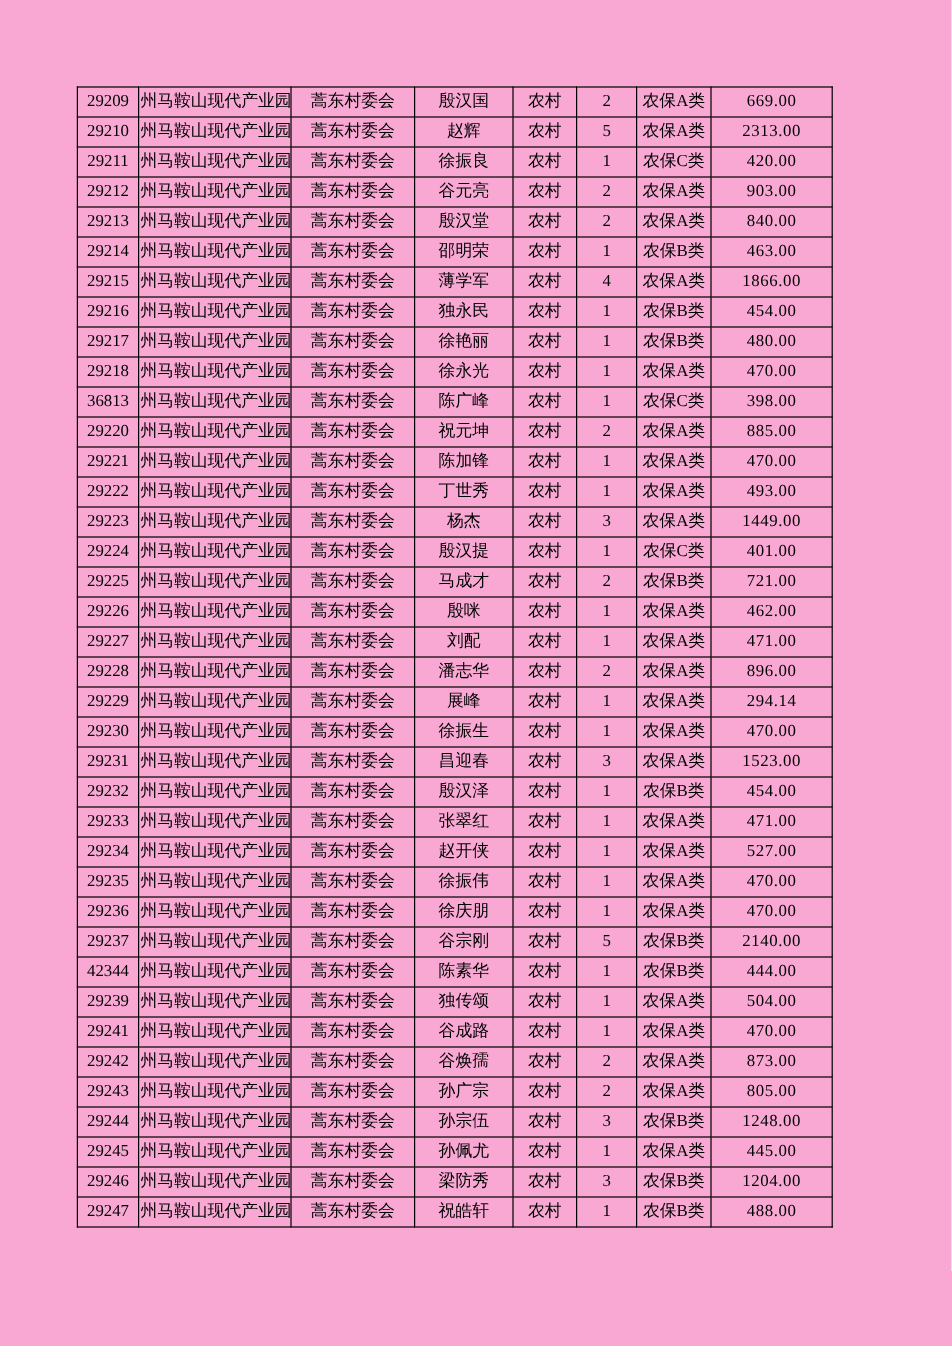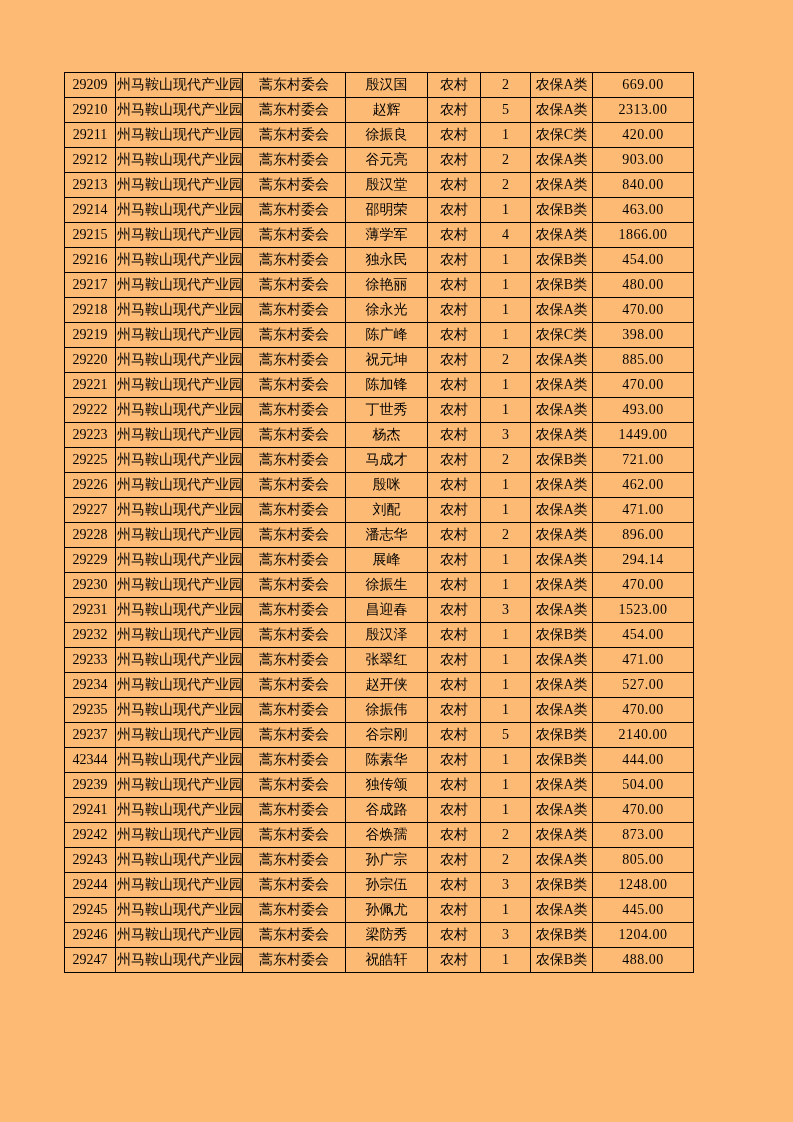--- a/index.html
+++ b/index.html
@@ -11,7 +11,7 @@
     position: relative;
     width: 793px;
     height: 1122px;
-    background: #fdba74;
+    background: #f9a8d4;
     overflow: hidden;
     font-family: "Liberation Serif", "DejaVu Serif", serif;
     color: #000000;

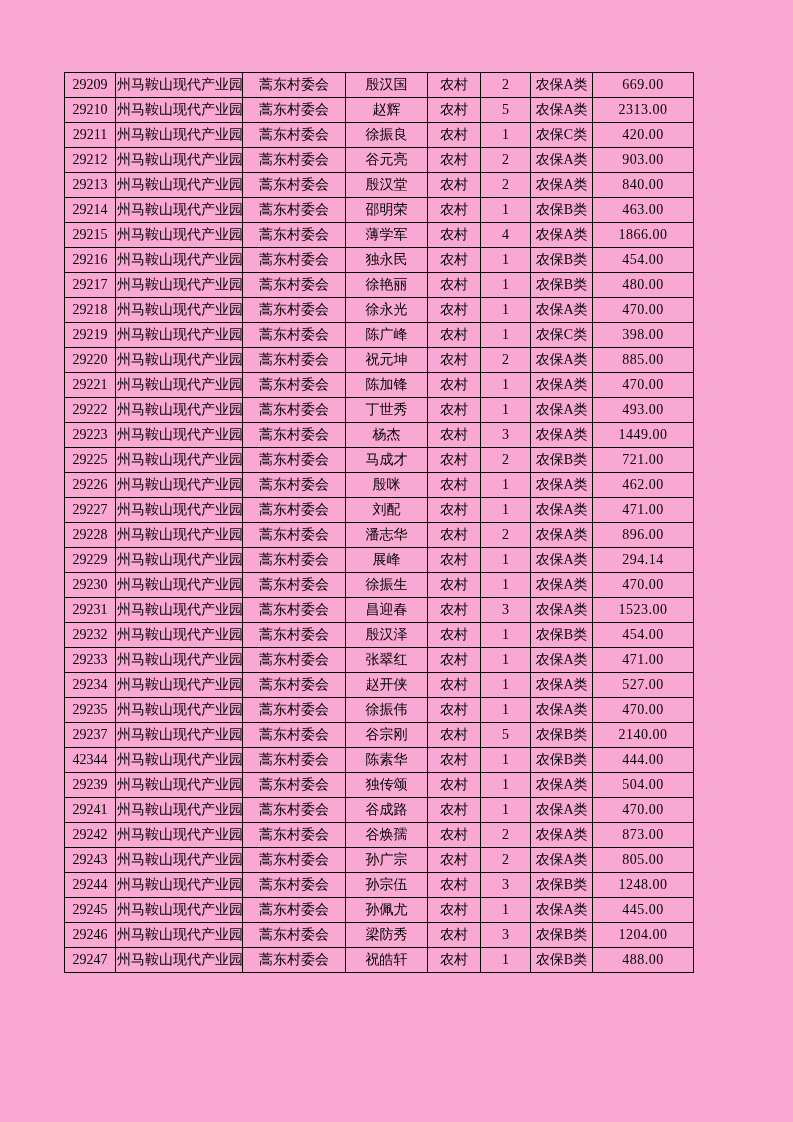--- a/index.html
+++ b/index.html
@@ -172,7 +172,7 @@
         </tr>
 
         <tr>
-          <td class="c-id">29219</td>
+          <td class="c-id">36813</td>
           <td class="c-park">州马鞍山现代产业园</td>
           <td class="c-village">蒿东村委会</td>
           <td class="c-name">陈广峰</td>

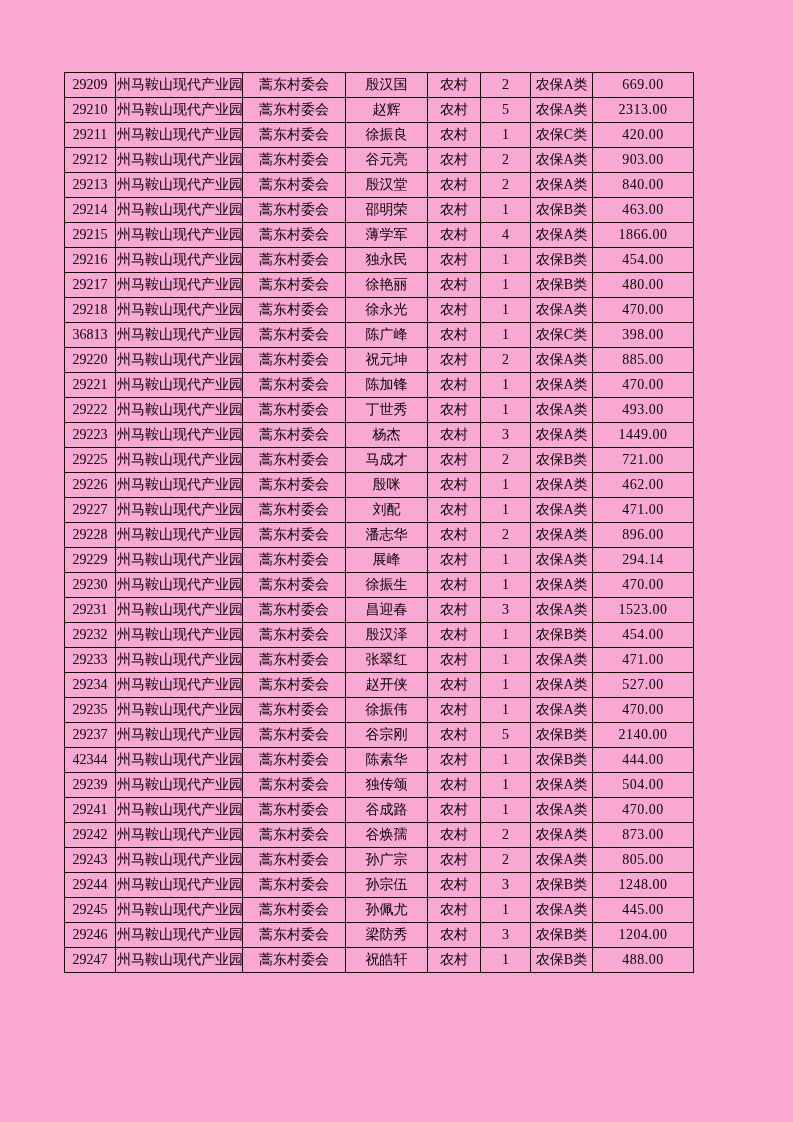--- a/index.html
+++ b/index.html
@@ -226,6 +226,16 @@
           <td class="c-amount">1449.00</td>
         </tr>
 
+        <tr>
+          <td class="c-id">29224</td>
+          <td class="c-park">州马鞍山现代产业园</td>
+          <td class="c-village">蒿东村委会</td>
+          <td class="c-name">殷汉提</td>
+          <td class="c-type">农村</td>
+          <td class="c-count">1</td>
+          <td class="c-category">农保C类</td>
+          <td class="c-amount">401.00</td>
+        </tr>
 
         <tr>
           <td class="c-id">29225</td>

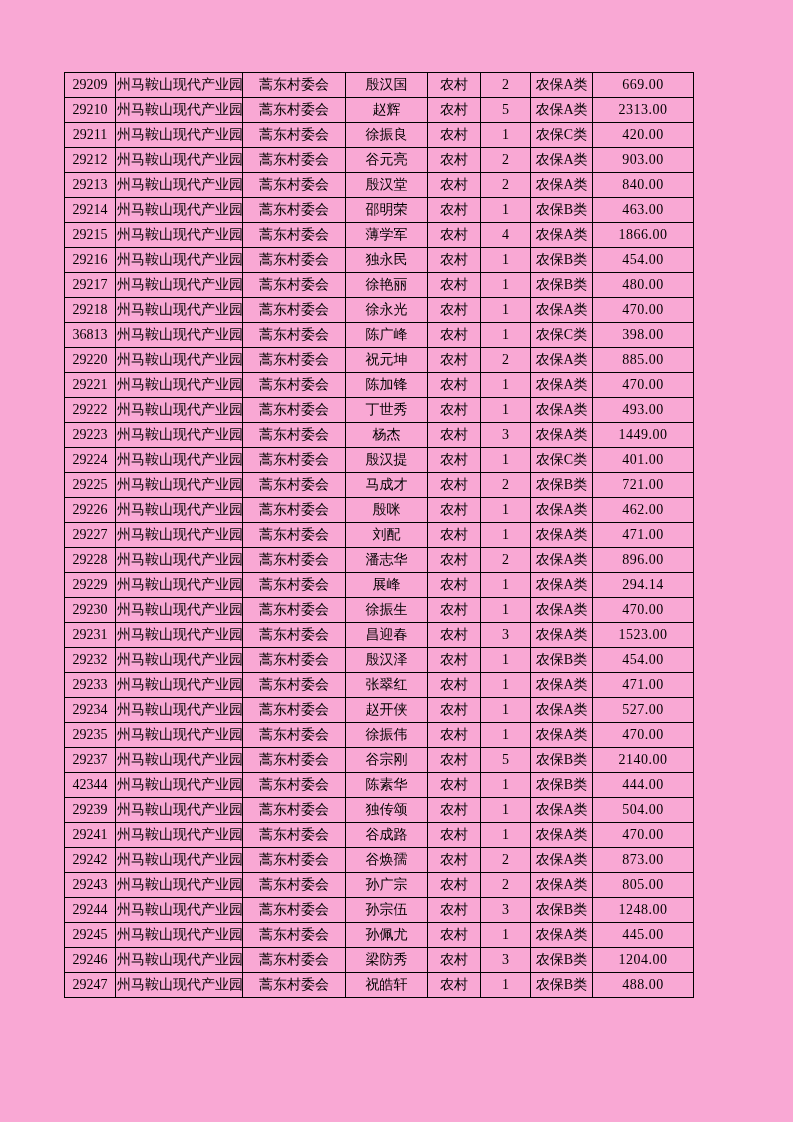--- a/index.html
+++ b/index.html
@@ -358,6 +358,16 @@
           <td class="c-amount">470.00</td>
         </tr>
 
+        <tr>
+          <td class="c-id">29236</td>
+          <td class="c-park">州马鞍山现代产业园</td>
+          <td class="c-village">蒿东村委会</td>
+          <td class="c-name">徐庆朋</td>
+          <td class="c-type">农村</td>
+          <td class="c-count">1</td>
+          <td class="c-category">农保A类</td>
+          <td class="c-amount">470.00</td>
+        </tr>
 
         <tr>
           <td class="c-id">29237</td>

